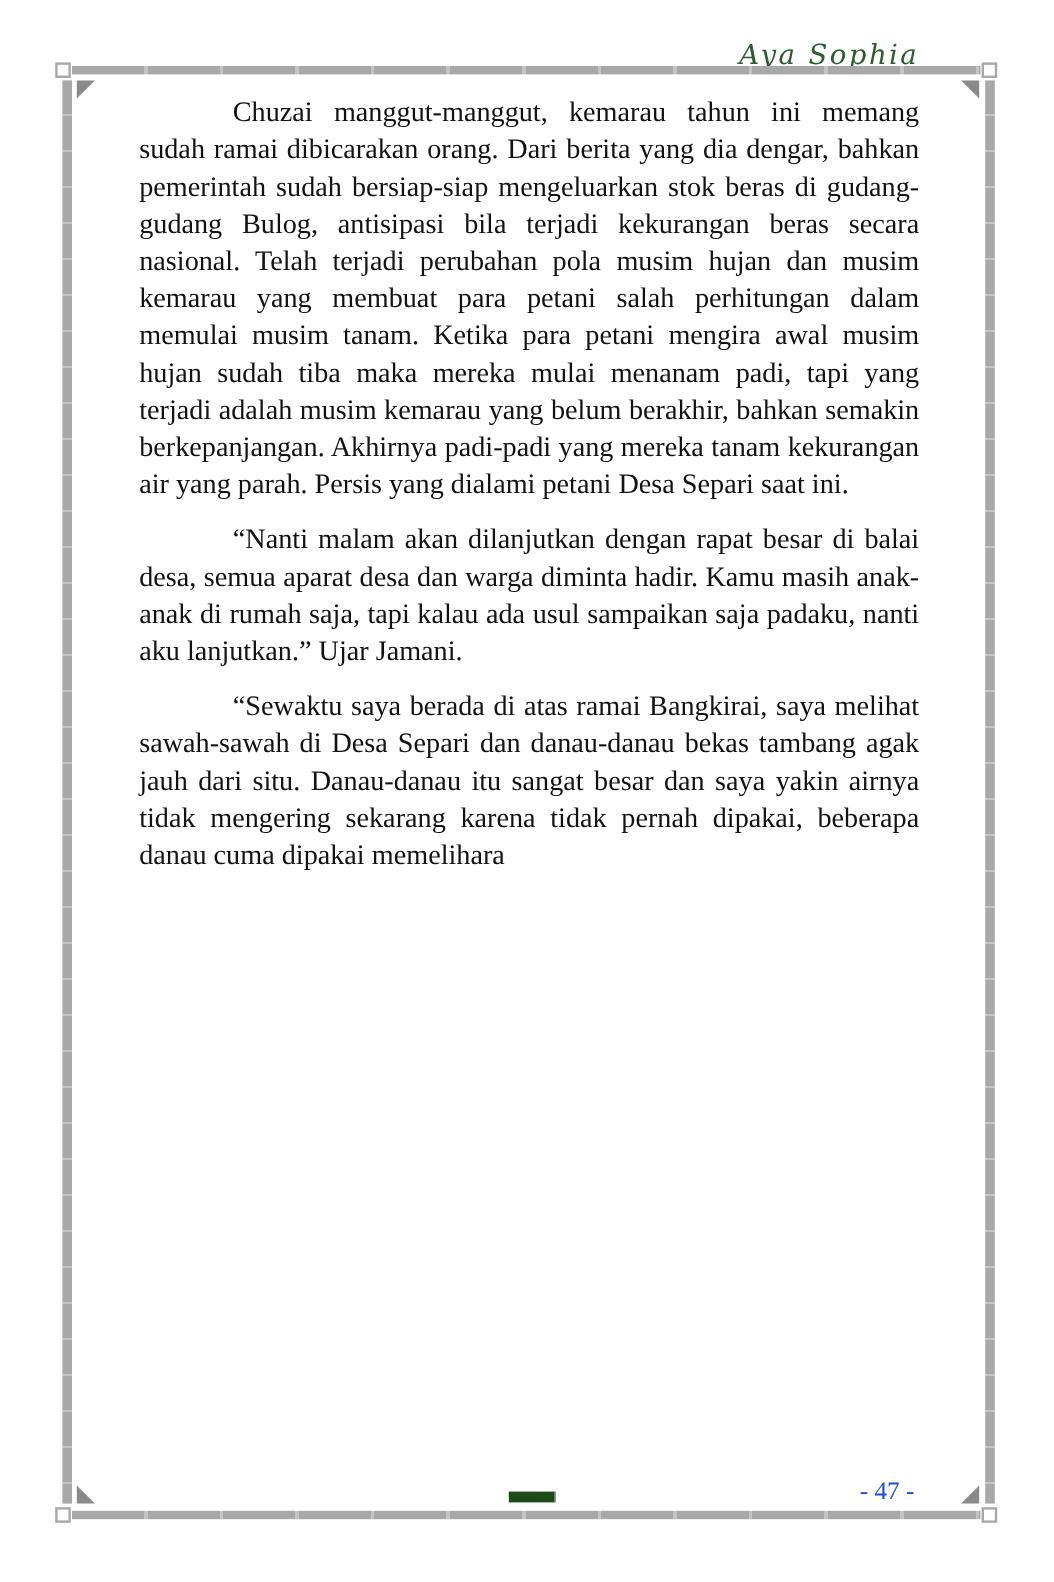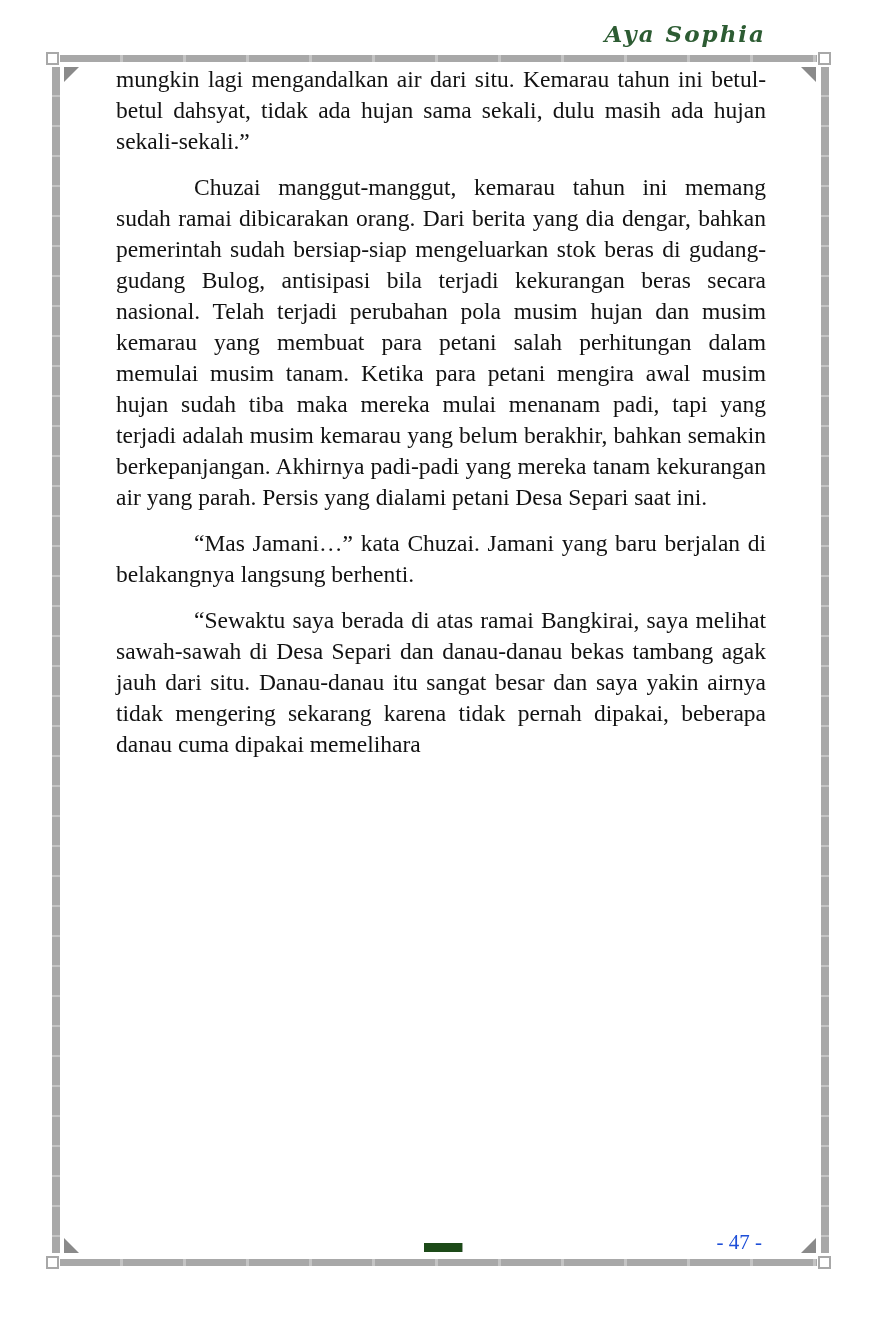--- a/index.html
+++ b/index.html
@@ -15,7 +15,7 @@
   
   .running-header {
     position: absolute;
-    top: 20px;
+    top: 33px;
     right: 112px;
     font-family: "DejaVu Serif", serif;
     font-style: italic;
@@ -23,7 +23,6 @@
     letter-spacing: 2px;
     color: #2d5c33;
     white-space: nowrap;
-    font-weight: bold;
   }
 
   

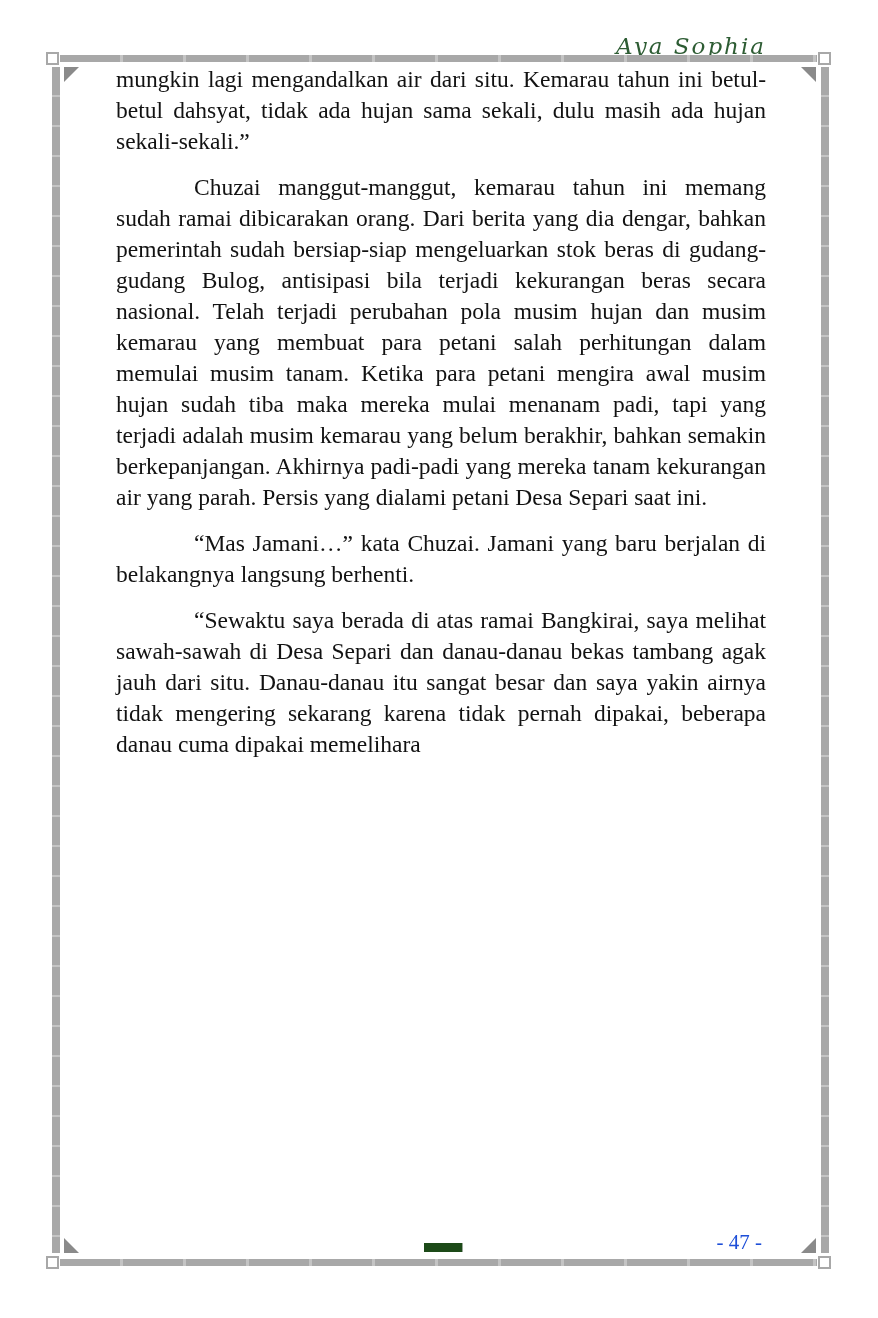--- a/index.html
+++ b/index.html
@@ -119,7 +119,6 @@
   <div class="tri br"></div>
 
   <div class="body-text">
-    <p>mungkin lagi mengandalkan air dari situ. Kemarau tahun ini betul-betul dahsyat, tidak ada hujan sama sekali, dulu masih ada hujan sekali-sekali.”</p>
     <p class="indent">Chuzai manggut-manggut, kemarau tahun ini memang sudah ramai dibicarakan orang. Dari berita yang dia dengar, bahkan pemerintah sudah bersiap-siap mengeluarkan stok beras di gudang-gudang Bulog, antisipasi bila terjadi kekurangan beras secara nasional. Telah terjadi perubahan pola musim hujan dan musim kemarau yang membuat para petani salah perhitungan dalam memulai musim tanam. Ketika para petani mengira awal musim hujan sudah tiba maka mereka mulai menanam padi, tapi yang terjadi adalah musim kemarau yang belum berakhir, bahkan semakin berkepanjangan. Akhirnya padi-padi yang mereka tanam kekurangan air yang parah. Persis yang dialami petani Desa Separi saat ini.</p>
     <p class="indent">“Mas Jamani…” kata Chuzai. Jamani yang baru berjalan di belakangnya langsung berhenti.</p>
     <p class="indent">“Sewaktu saya berada di atas ramai Bangkirai, saya melihat sawah-sawah di Desa Separi dan danau-danau bekas tambang agak jauh dari situ. Danau-danau itu sangat besar dan saya yakin airnya tidak mengering sekarang karena tidak pernah dipakai, beberapa danau cuma dipakai memelihara</p>

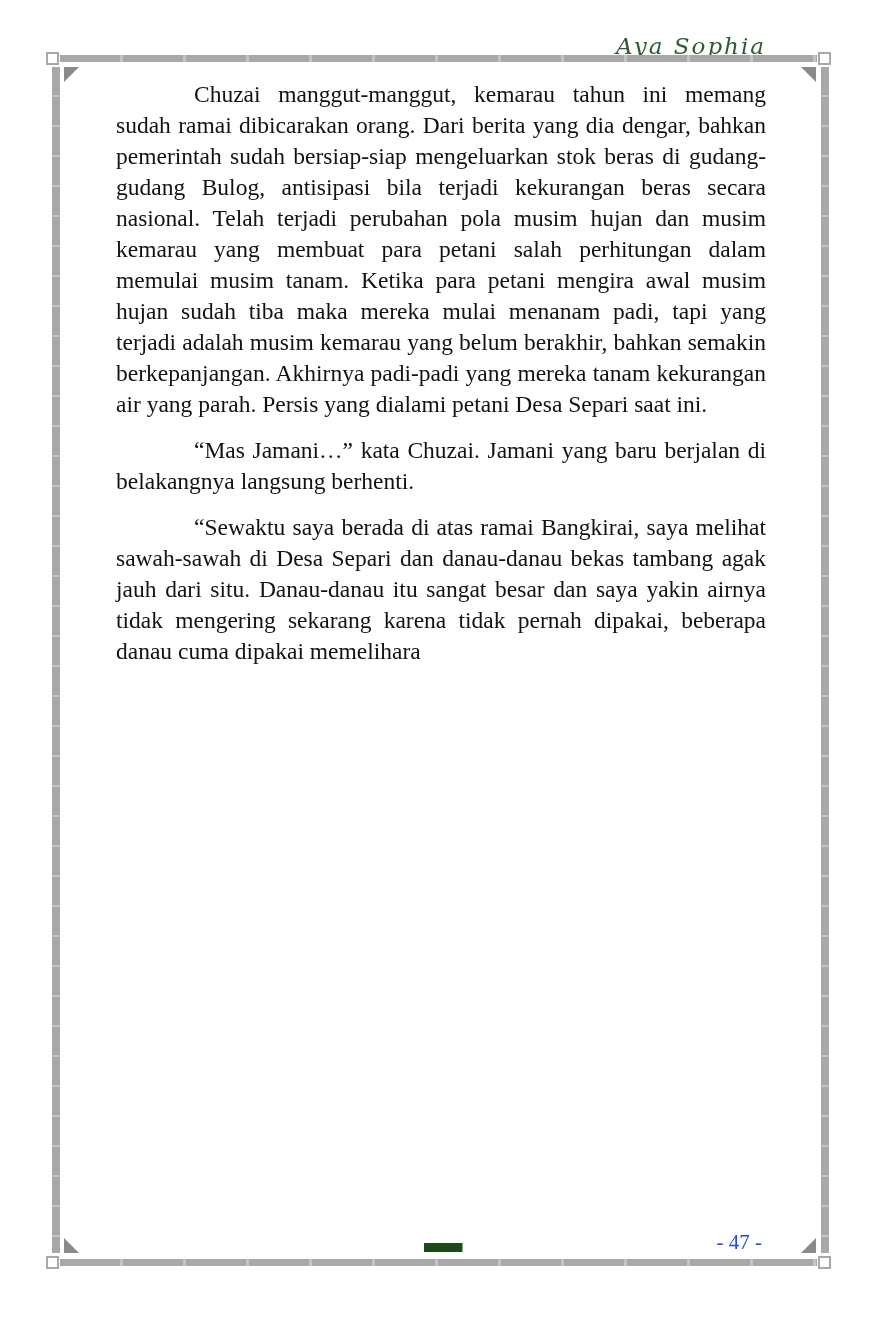--- a/index.html
+++ b/index.html
@@ -120,6 +120,7 @@
 
   <div class="body-text">
     <p class="indent">Chuzai manggut-manggut, kemarau tahun ini memang sudah ramai dibicarakan orang. Dari berita yang dia dengar, bahkan pemerintah sudah bersiap-siap mengeluarkan stok beras di gudang-gudang Bulog, antisipasi bila terjadi kekurangan beras secara nasional. Telah terjadi perubahan pola musim hujan dan musim kemarau yang membuat para petani salah perhitungan dalam memulai musim tanam. Ketika para petani mengira awal musim hujan sudah tiba maka mereka mulai menanam padi, tapi yang terjadi adalah musim kemarau yang belum berakhir, bahkan semakin berkepanjangan. Akhirnya padi-padi yang mereka tanam kekurangan air yang parah. Persis yang dialami petani Desa Separi saat ini.</p>
+    <p class="indent">“Nanti malam akan dilanjutkan dengan rapat besar di balai desa, semua aparat desa dan warga diminta hadir. Kamu masih anak-anak di rumah saja, tapi kalau ada usul sampaikan saja padaku, nanti aku lanjutkan.” Ujar Jamani.</p>
     <p class="indent">“Mas Jamani…” kata Chuzai. Jamani yang baru berjalan di belakangnya langsung berhenti.</p>
     <p class="indent">“Sewaktu saya berada di atas ramai Bangkirai, saya melihat sawah-sawah di Desa Separi dan danau-danau bekas tambang agak jauh dari situ. Danau-danau itu sangat besar dan saya yakin airnya tidak mengering sekarang karena tidak pernah dipakai, beberapa danau cuma dipakai memelihara</p>
   </div>

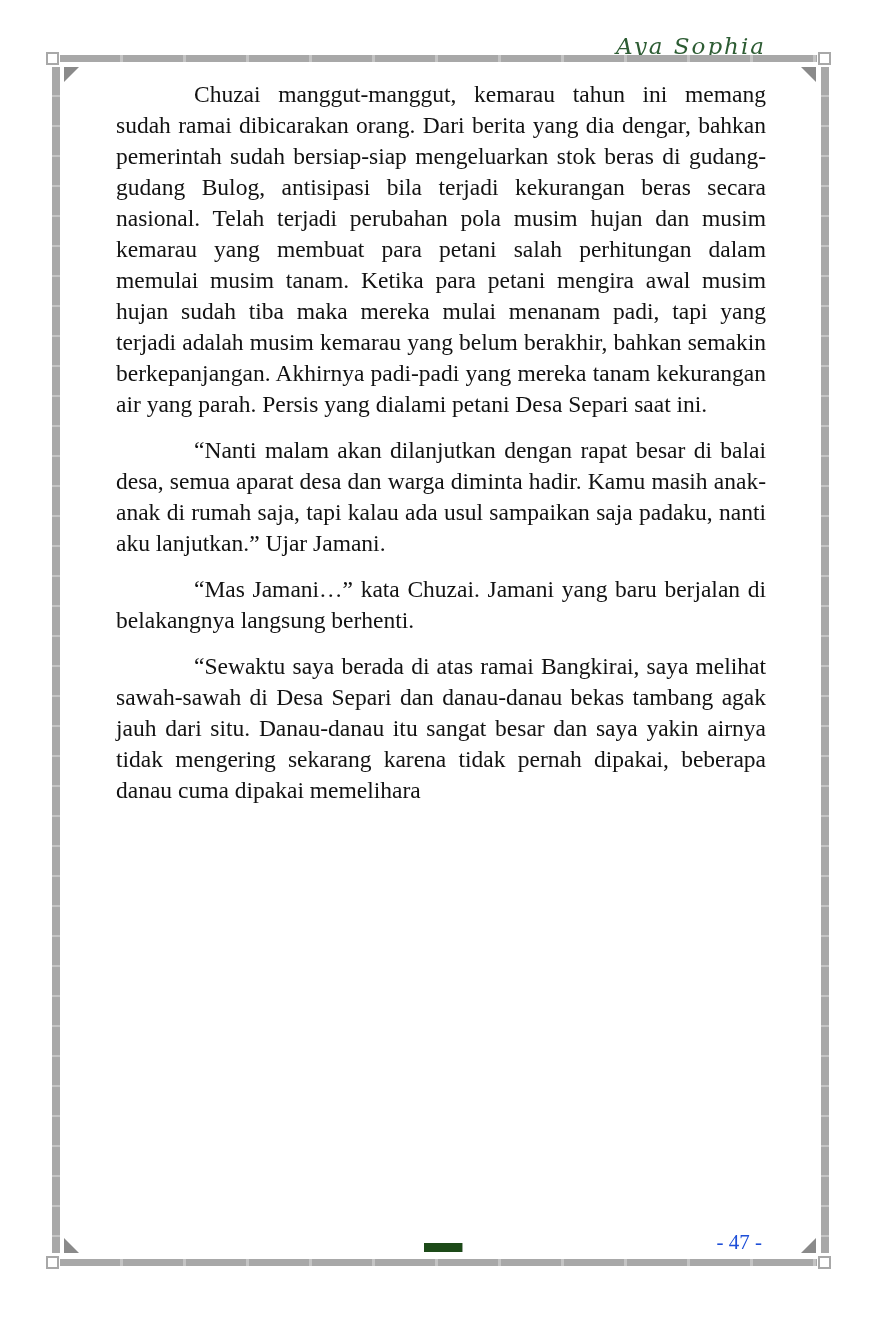--- a/index.html
+++ b/index.html
@@ -121,7 +121,6 @@
   <div class="body-text">
     <p class="indent">Chuzai manggut-manggut, kemarau tahun ini memang sudah ramai dibicarakan orang. Dari berita yang dia dengar, bahkan pemerintah sudah bersiap-siap mengeluarkan stok beras di gudang-gudang Bulog, antisipasi bila terjadi kekurangan beras secara nasional. Telah terjadi perubahan pola musim hujan dan musim kemarau yang membuat para petani salah perhitungan dalam memulai musim tanam. Ketika para petani mengira awal musim hujan sudah tiba maka mereka mulai menanam padi, tapi yang terjadi adalah musim kemarau yang belum berakhir, bahkan semakin berkepanjangan. Akhirnya padi-padi yang mereka tanam kekurangan air yang parah. Persis yang dialami petani Desa Separi saat ini.</p>
     <p class="indent">“Nanti malam akan dilanjutkan dengan rapat besar di balai desa, semua aparat desa dan warga diminta hadir. Kamu masih anak-anak di rumah saja, tapi kalau ada usul sampaikan saja padaku, nanti aku lanjutkan.” Ujar Jamani.</p>
-    <p class="indent">“Mas Jamani…” kata Chuzai. Jamani yang baru berjalan di belakangnya langsung berhenti.</p>
     <p class="indent">“Sewaktu saya berada di atas ramai Bangkirai, saya melihat sawah-sawah di Desa Separi dan danau-danau bekas tambang agak jauh dari situ. Danau-danau itu sangat besar dan saya yakin airnya tidak mengering sekarang karena tidak pernah dipakai, beberapa danau cuma dipakai memelihara</p>
   </div>
 

